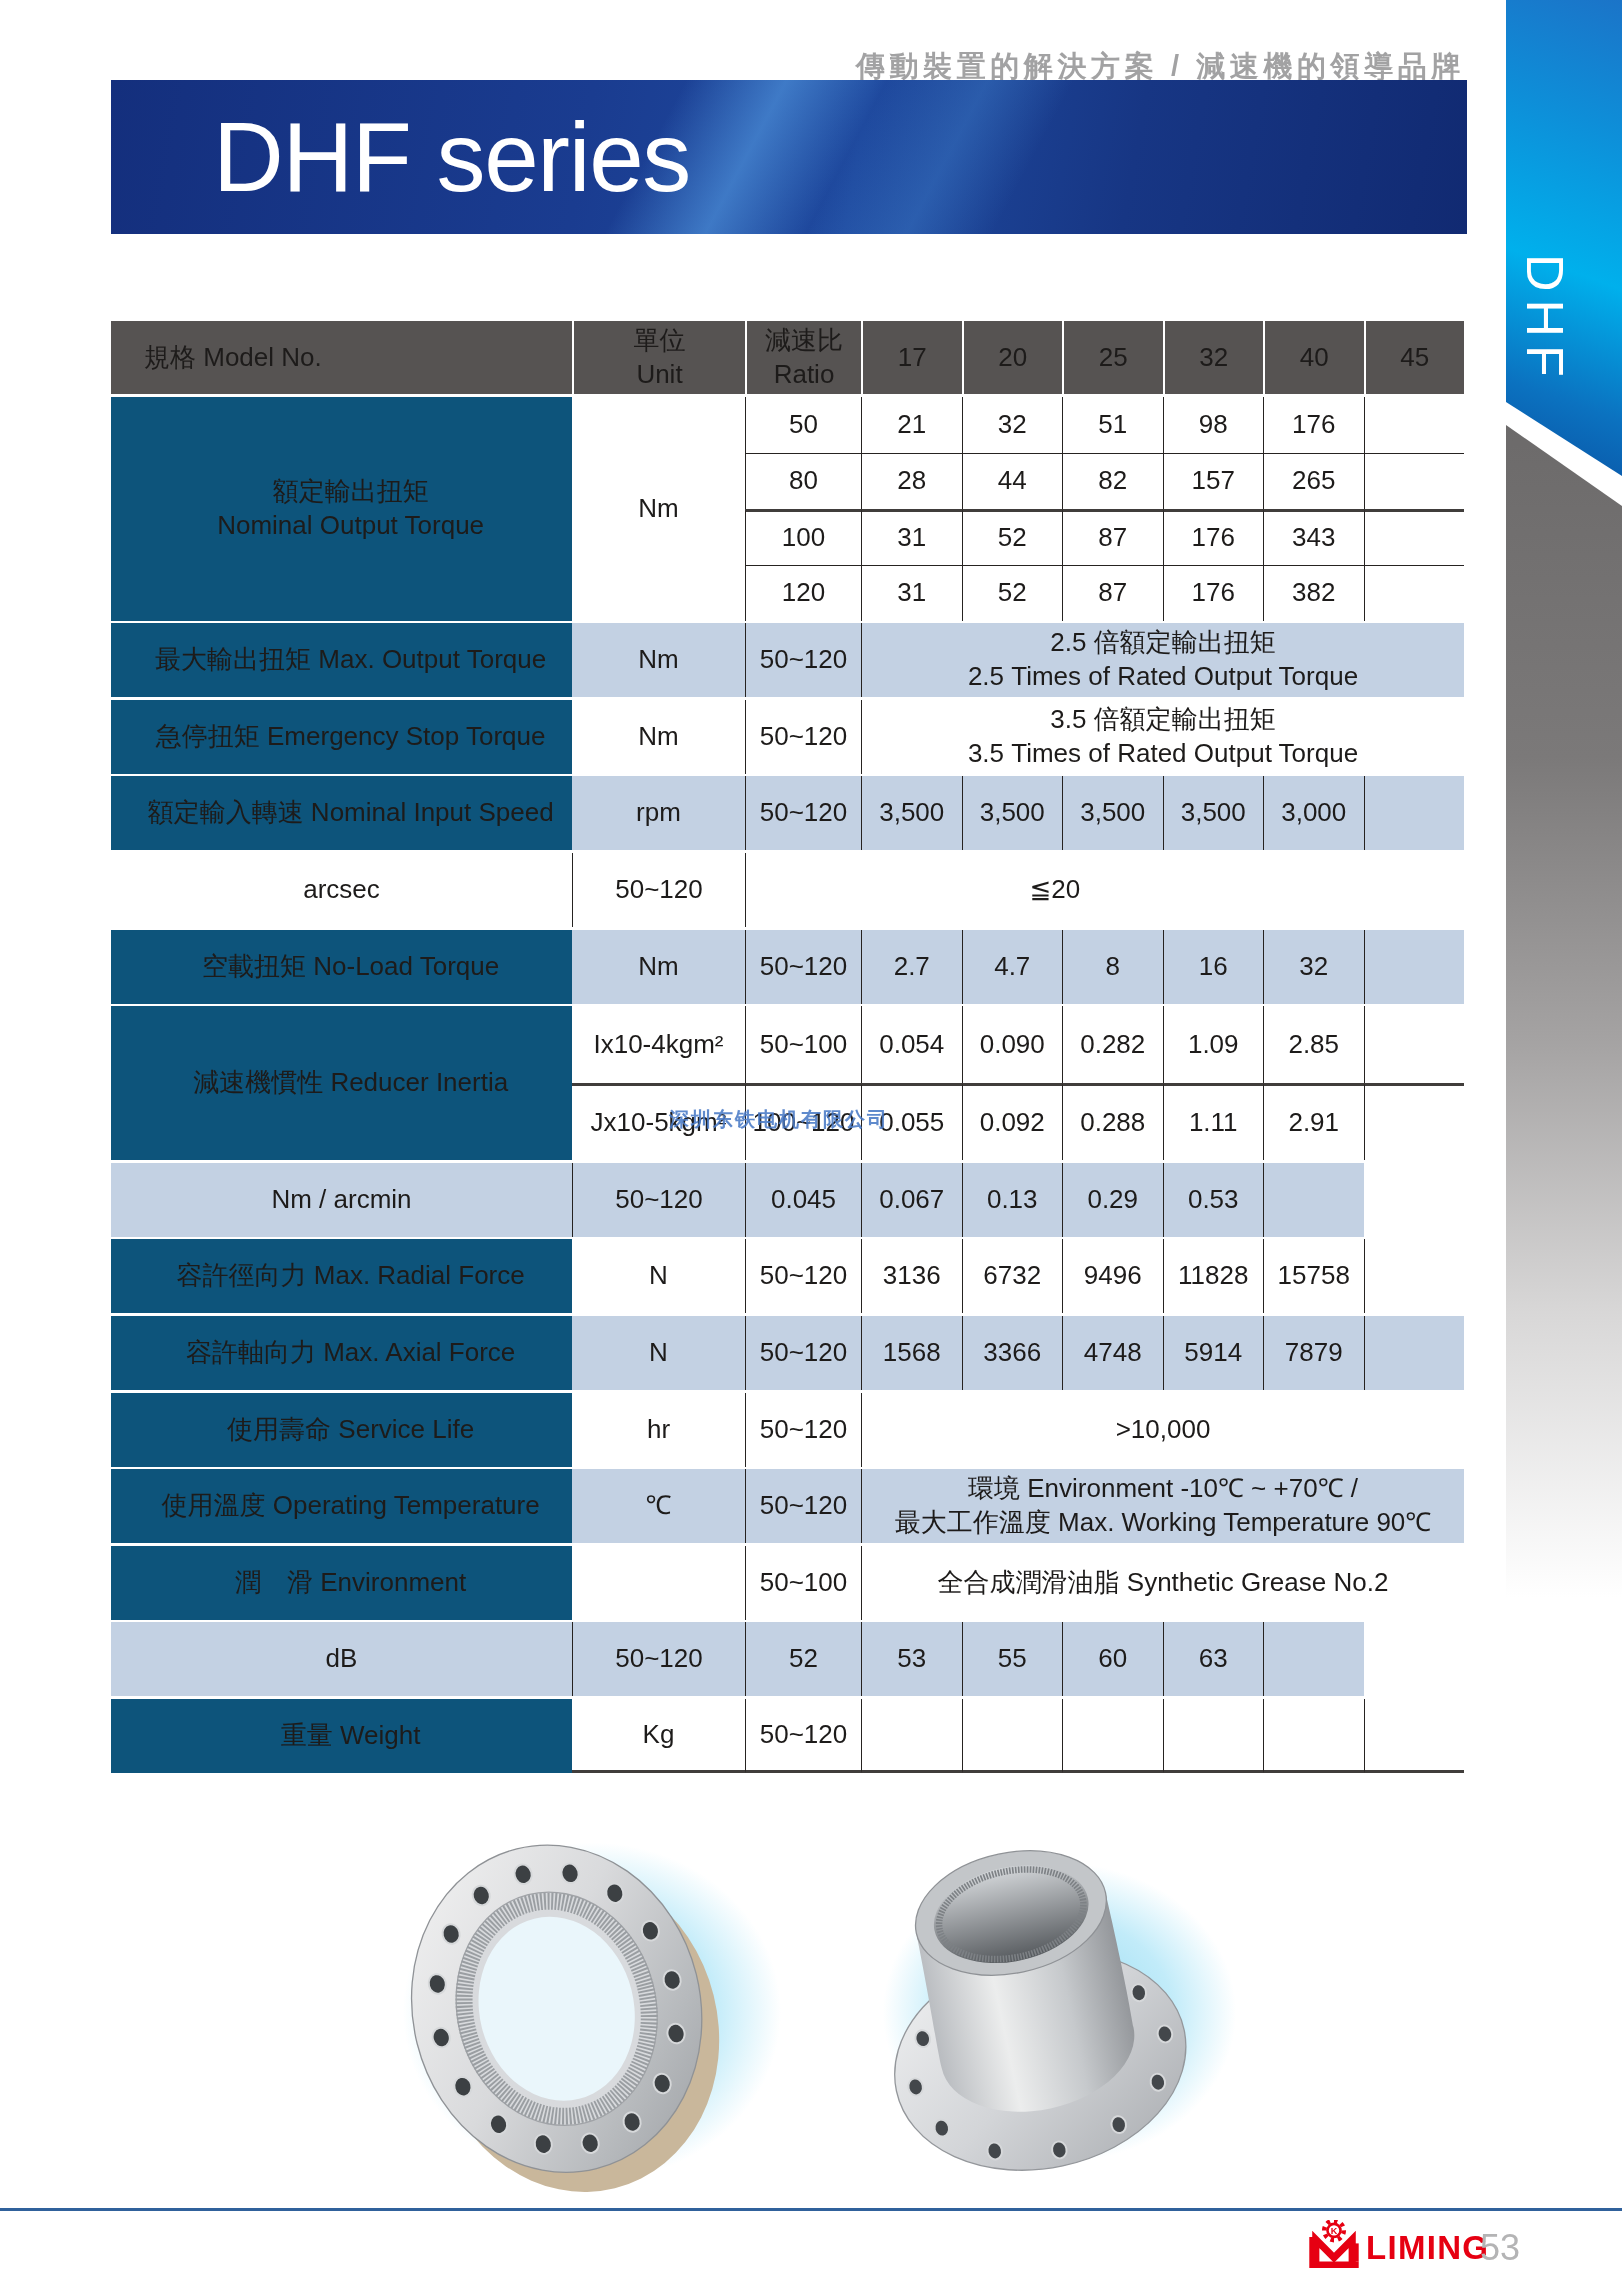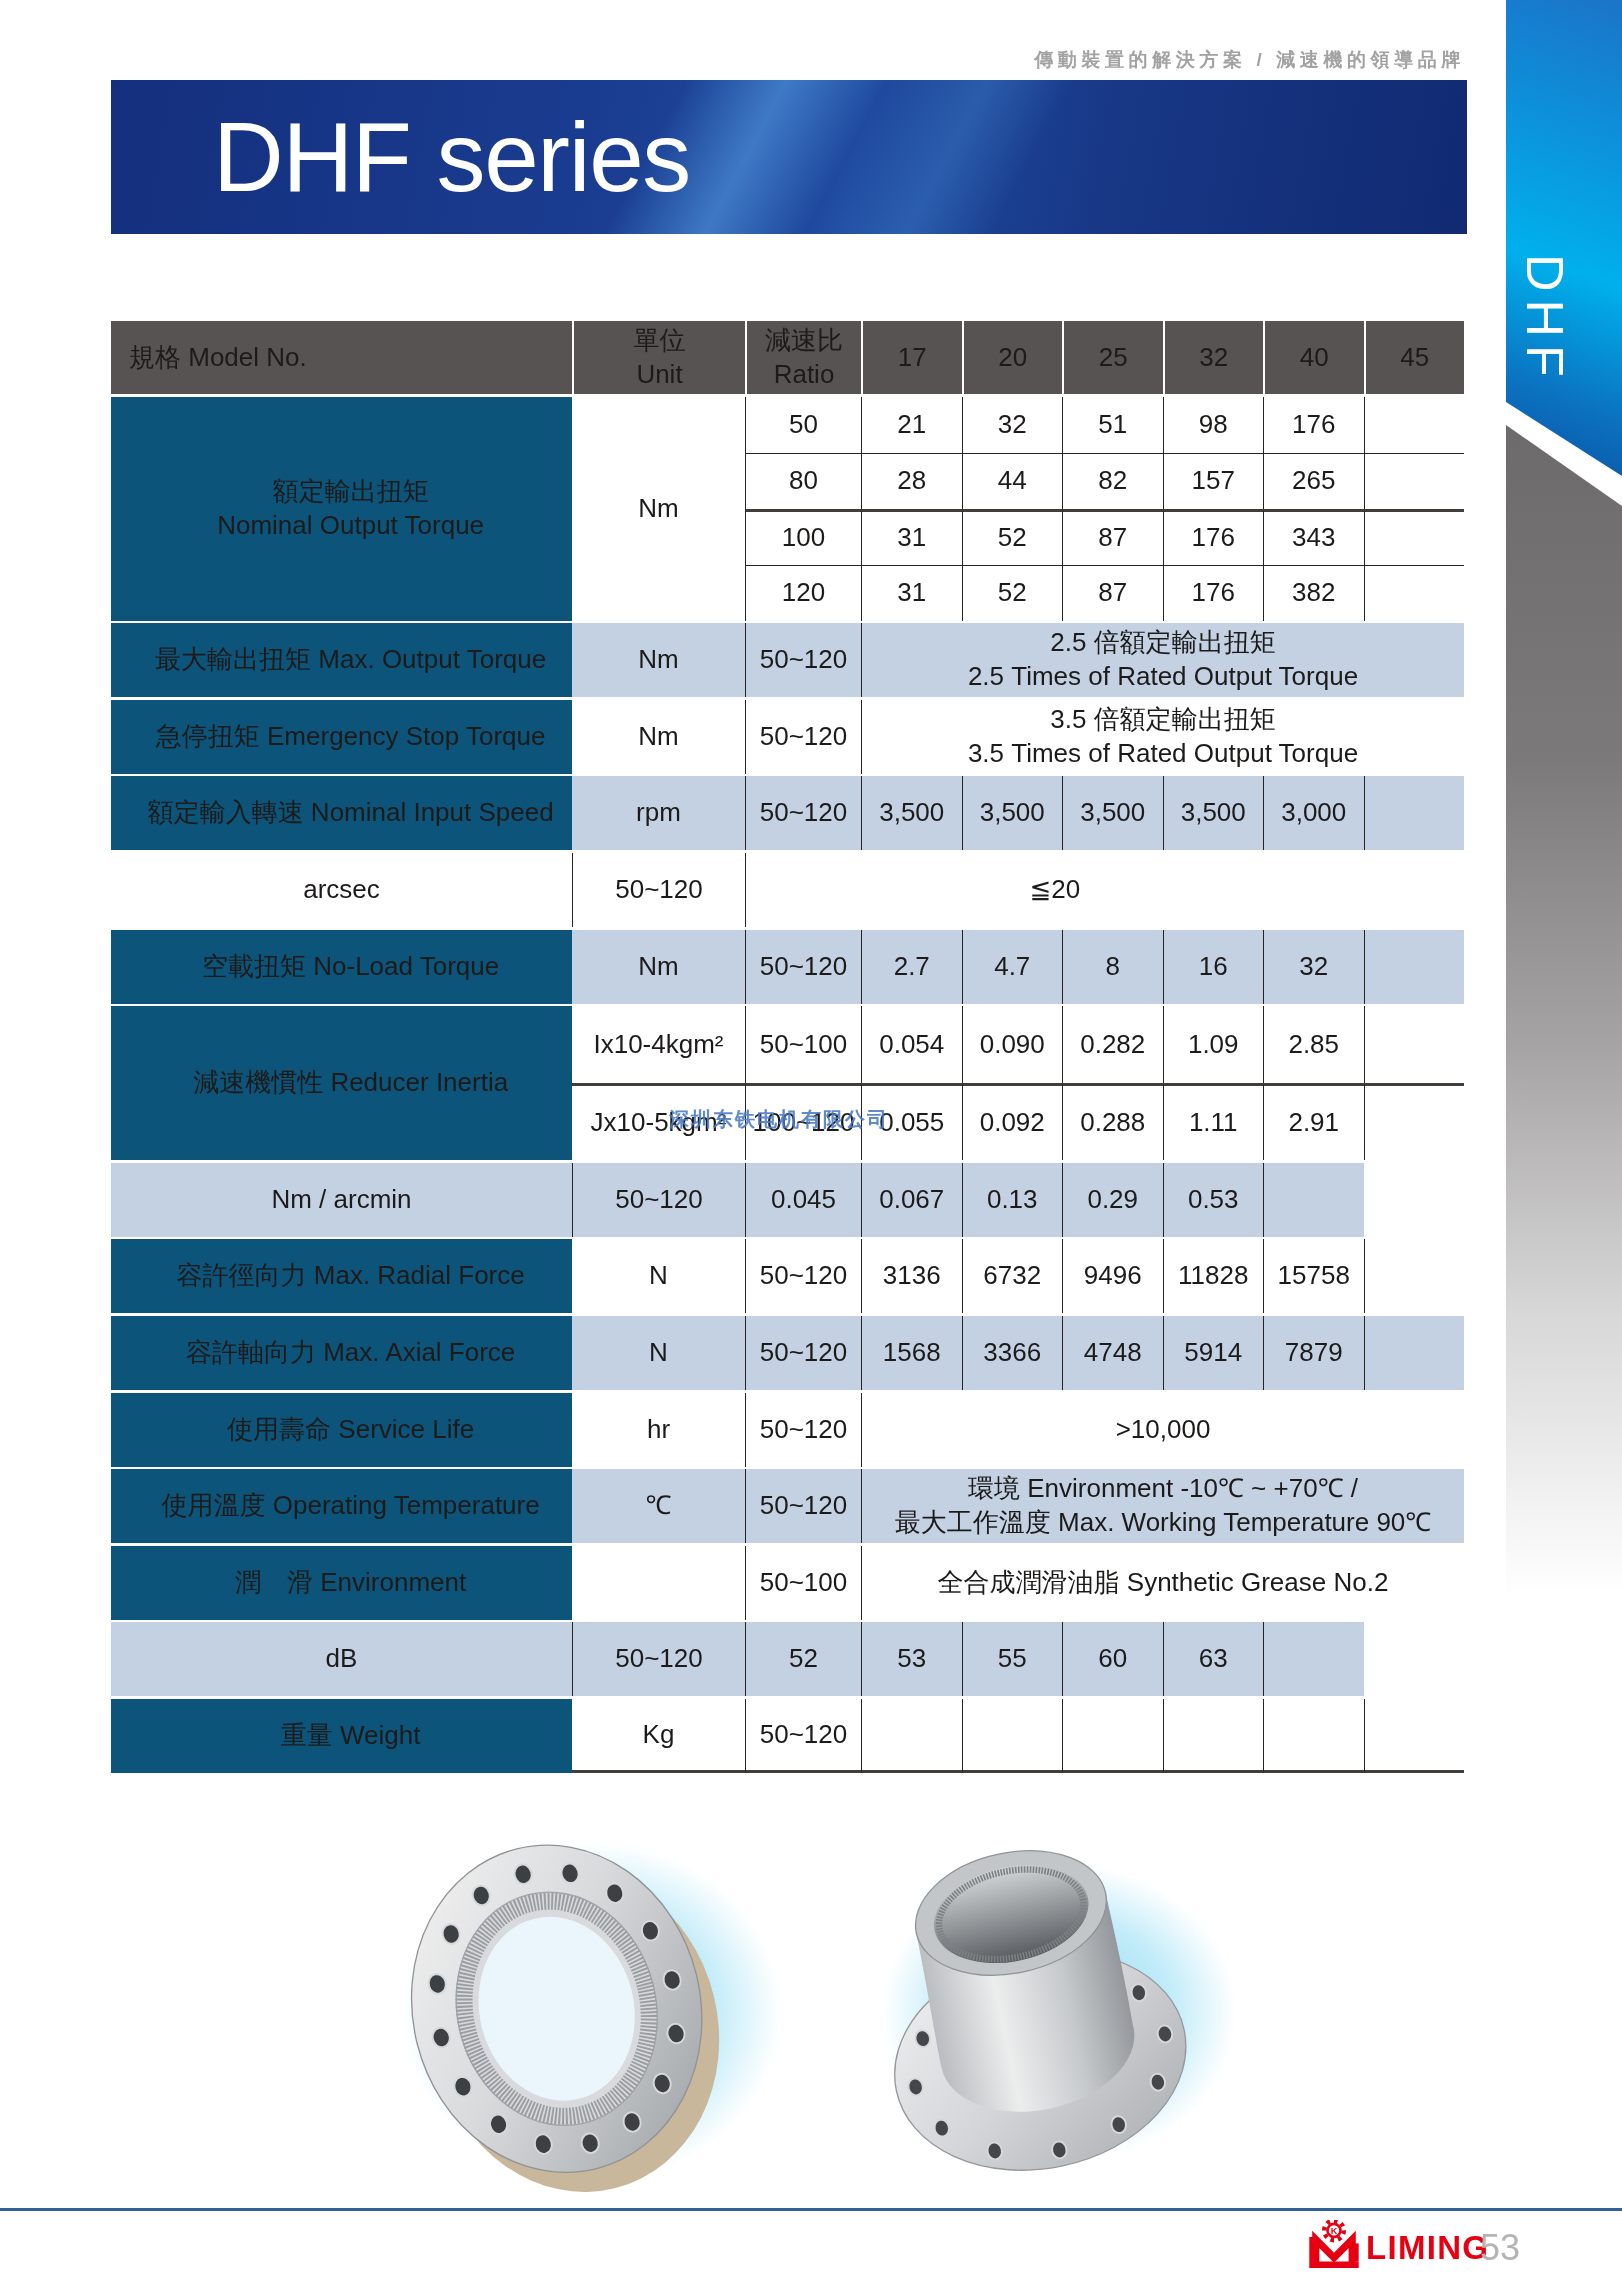--- a/index.html
+++ b/index.html
@@ -7,7 +7,7 @@
         font-family:"Liberation Sans",sans-serif;}
 
   
-  .tagline{position:absolute;top:47px;right:158px;font-size:19px;letter-spacing:4.6px;
+  .tagline{position:absolute;top:47px;right:158px;font-size:29px;letter-spacing:4.6px;
            color:#a2a2a3;font-weight:bold;}
 
   

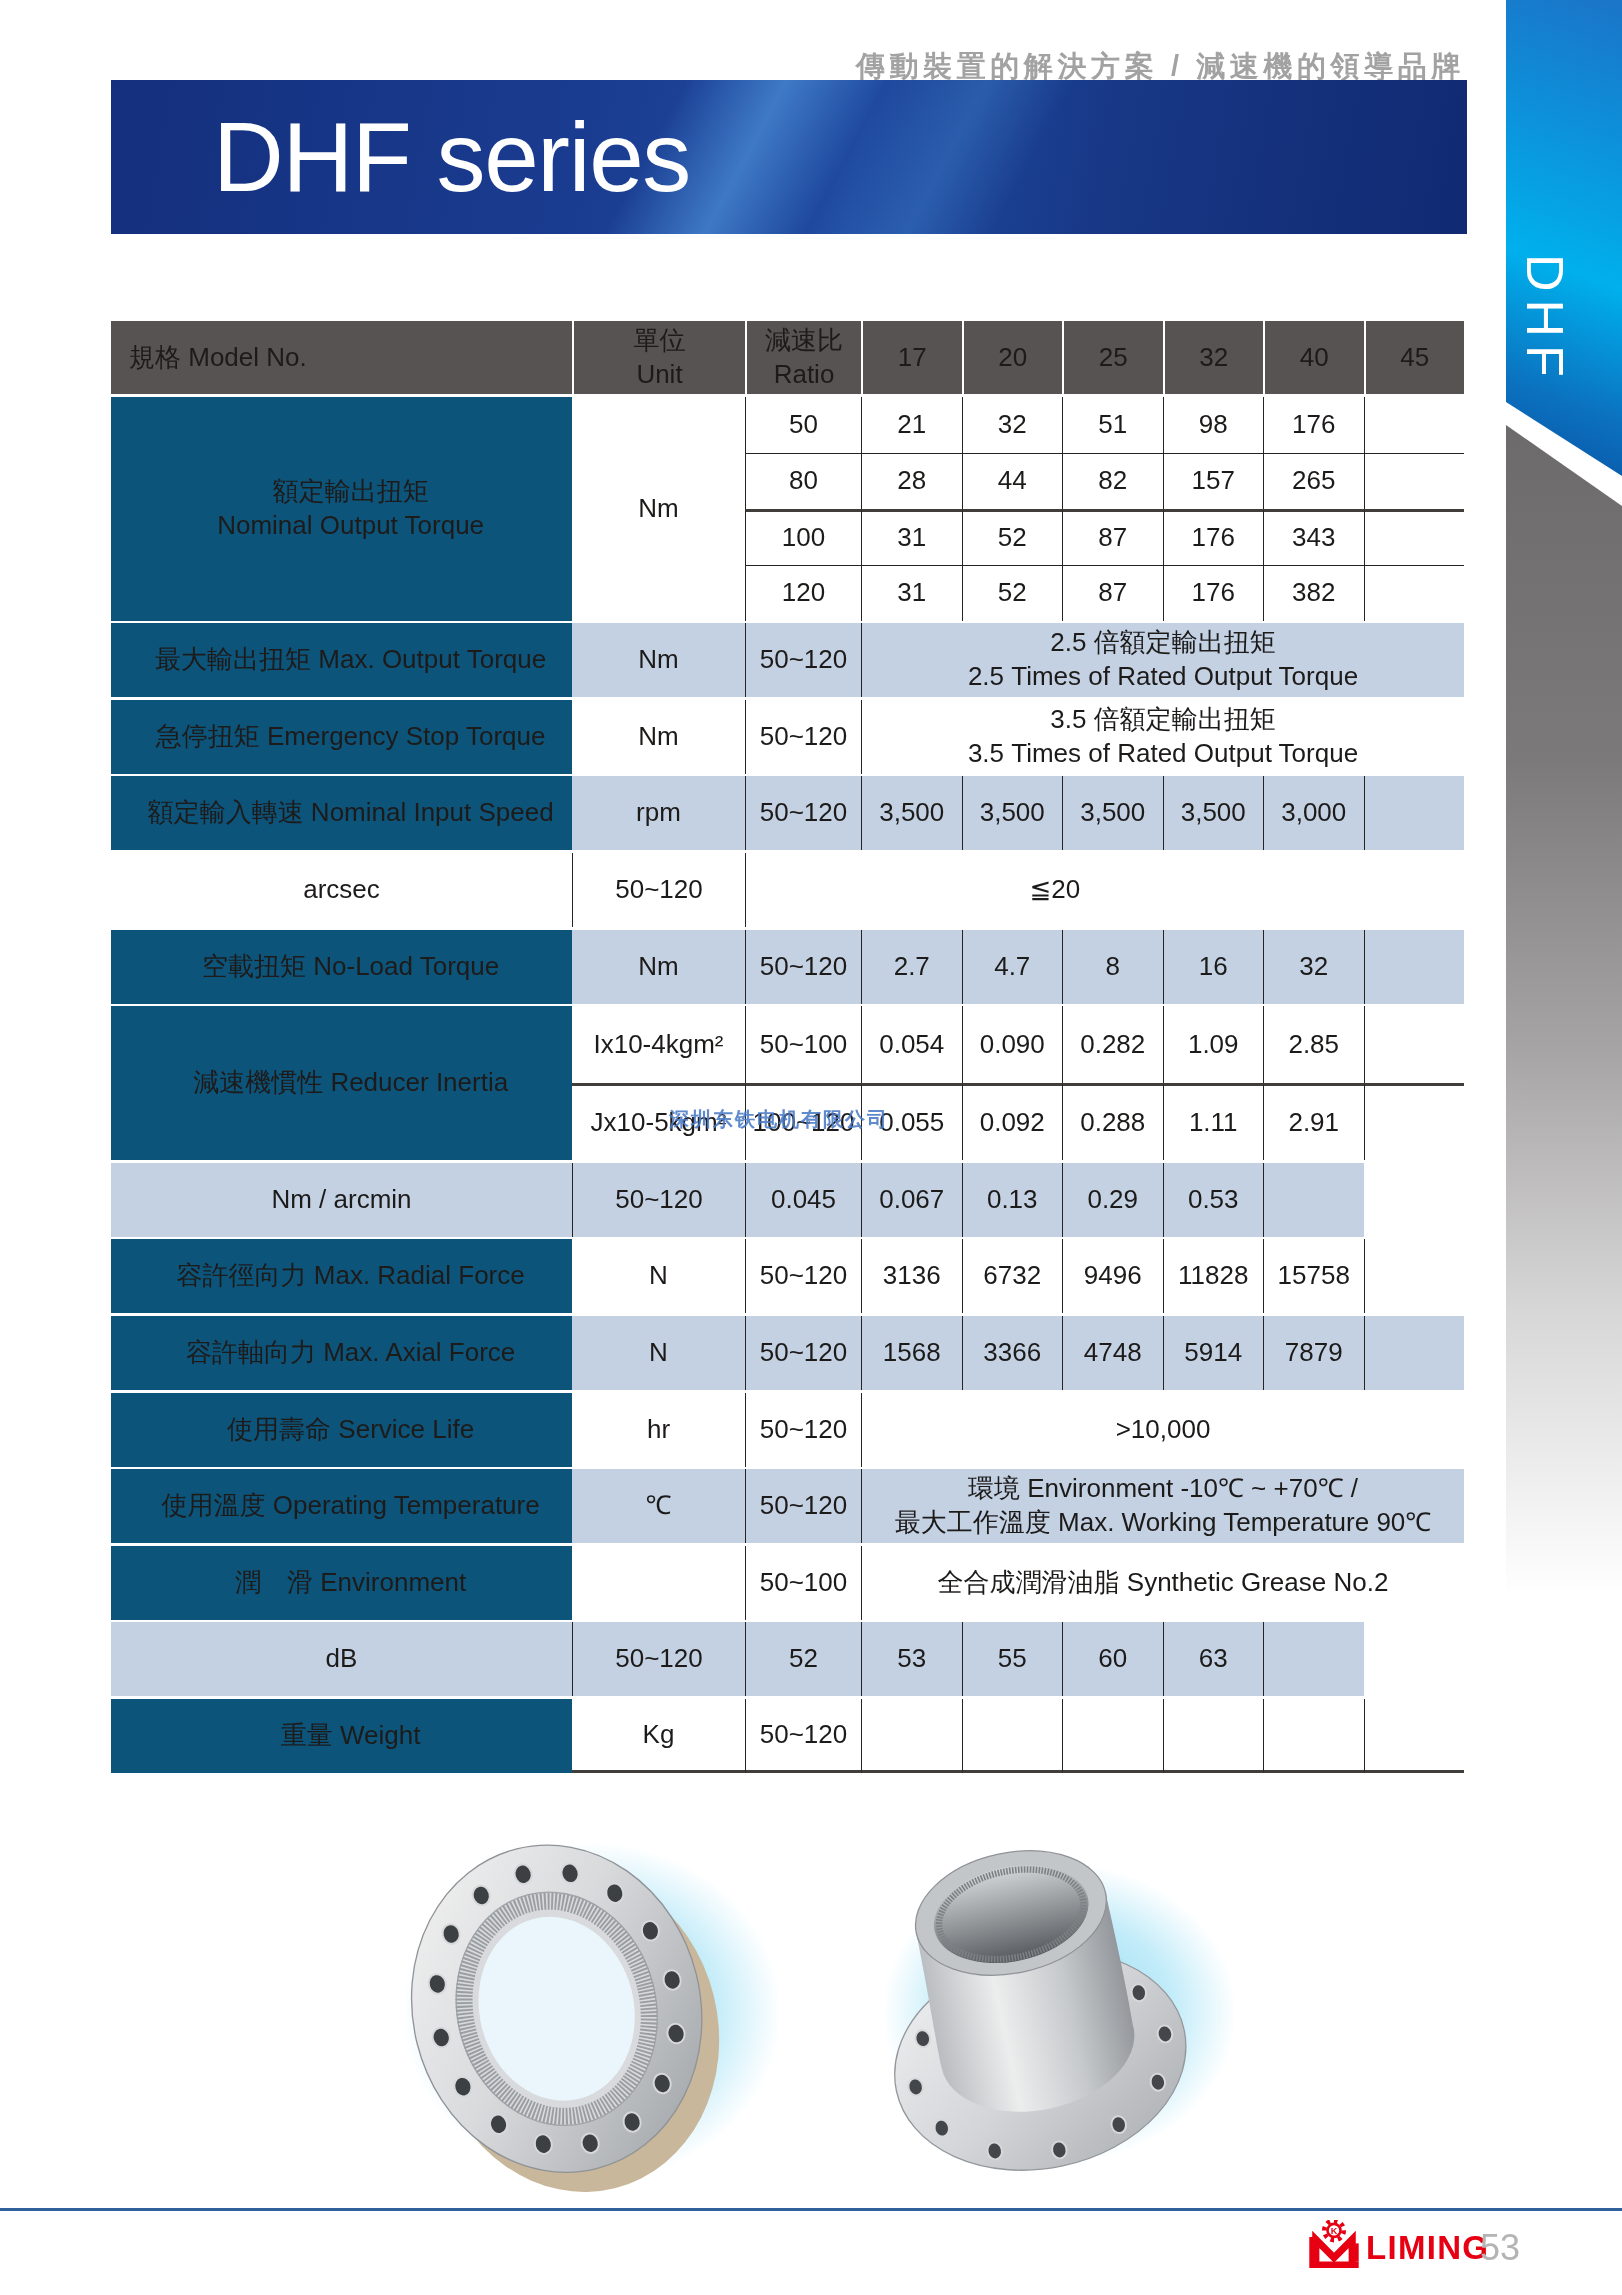--- a/index.html
+++ b/index.html
@@ -39,7 +39,7 @@
   .trow>div{display:flex;align-items:center;justify-content:center;font-size:26px;
             color:#1d1b1a;text-align:center;line-height:1.3;}
   .hc{background:#565352;color:#ffffff;border-left:2px solid #ffffff;white-space:pre-line;}
-  .hc.first{border-left:none;justify-content:flex-start;padding-left:18px;}
+  .hc.first{border-left:none;justify-content:flex-start;padding-left:33px;}
   .lab{background:#0d547b;color:#ffffff;justify-content:flex-start;text-align:left;
        padding-left:18.3px;font-size:27px;white-space:pre-line;line-height:1.45;}
   .cr,.cv,.cm{border-left:1.3px solid #262321;}

